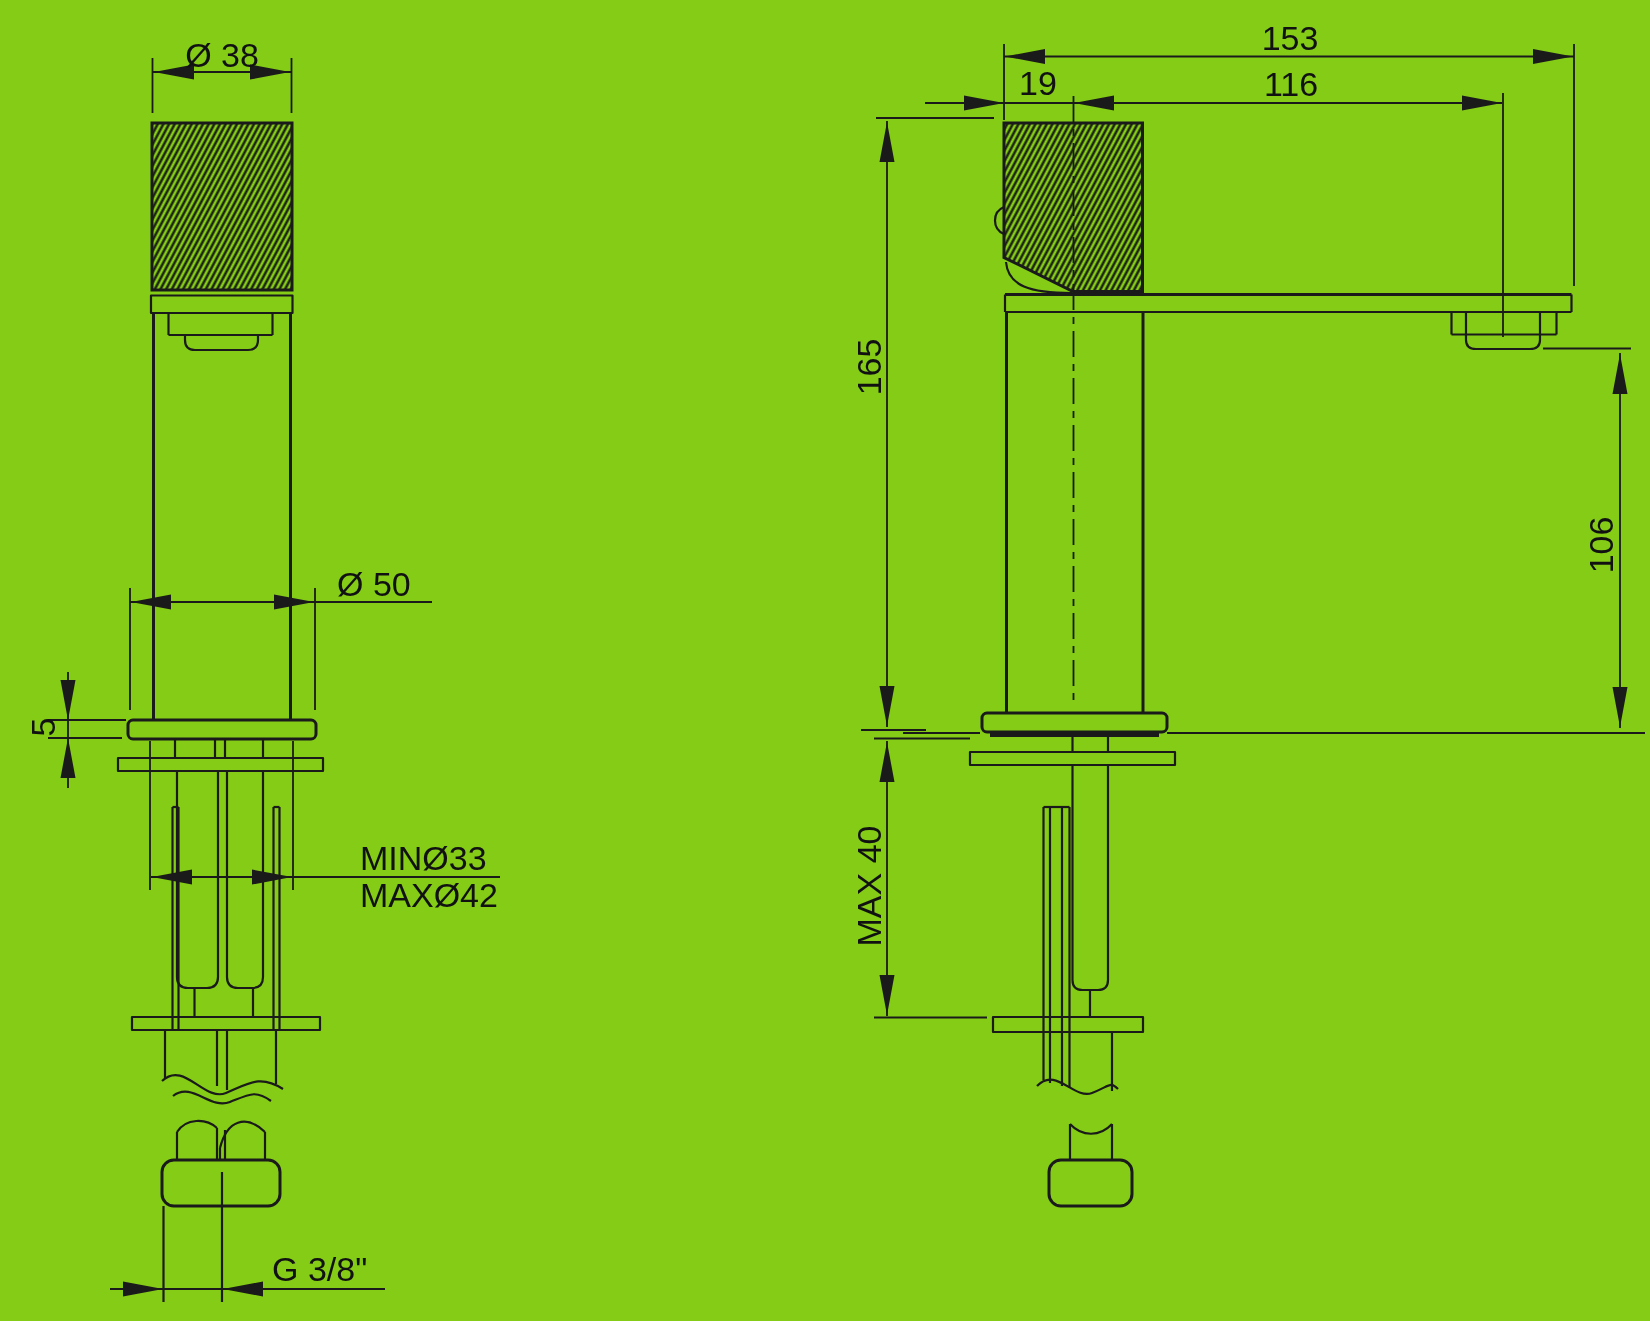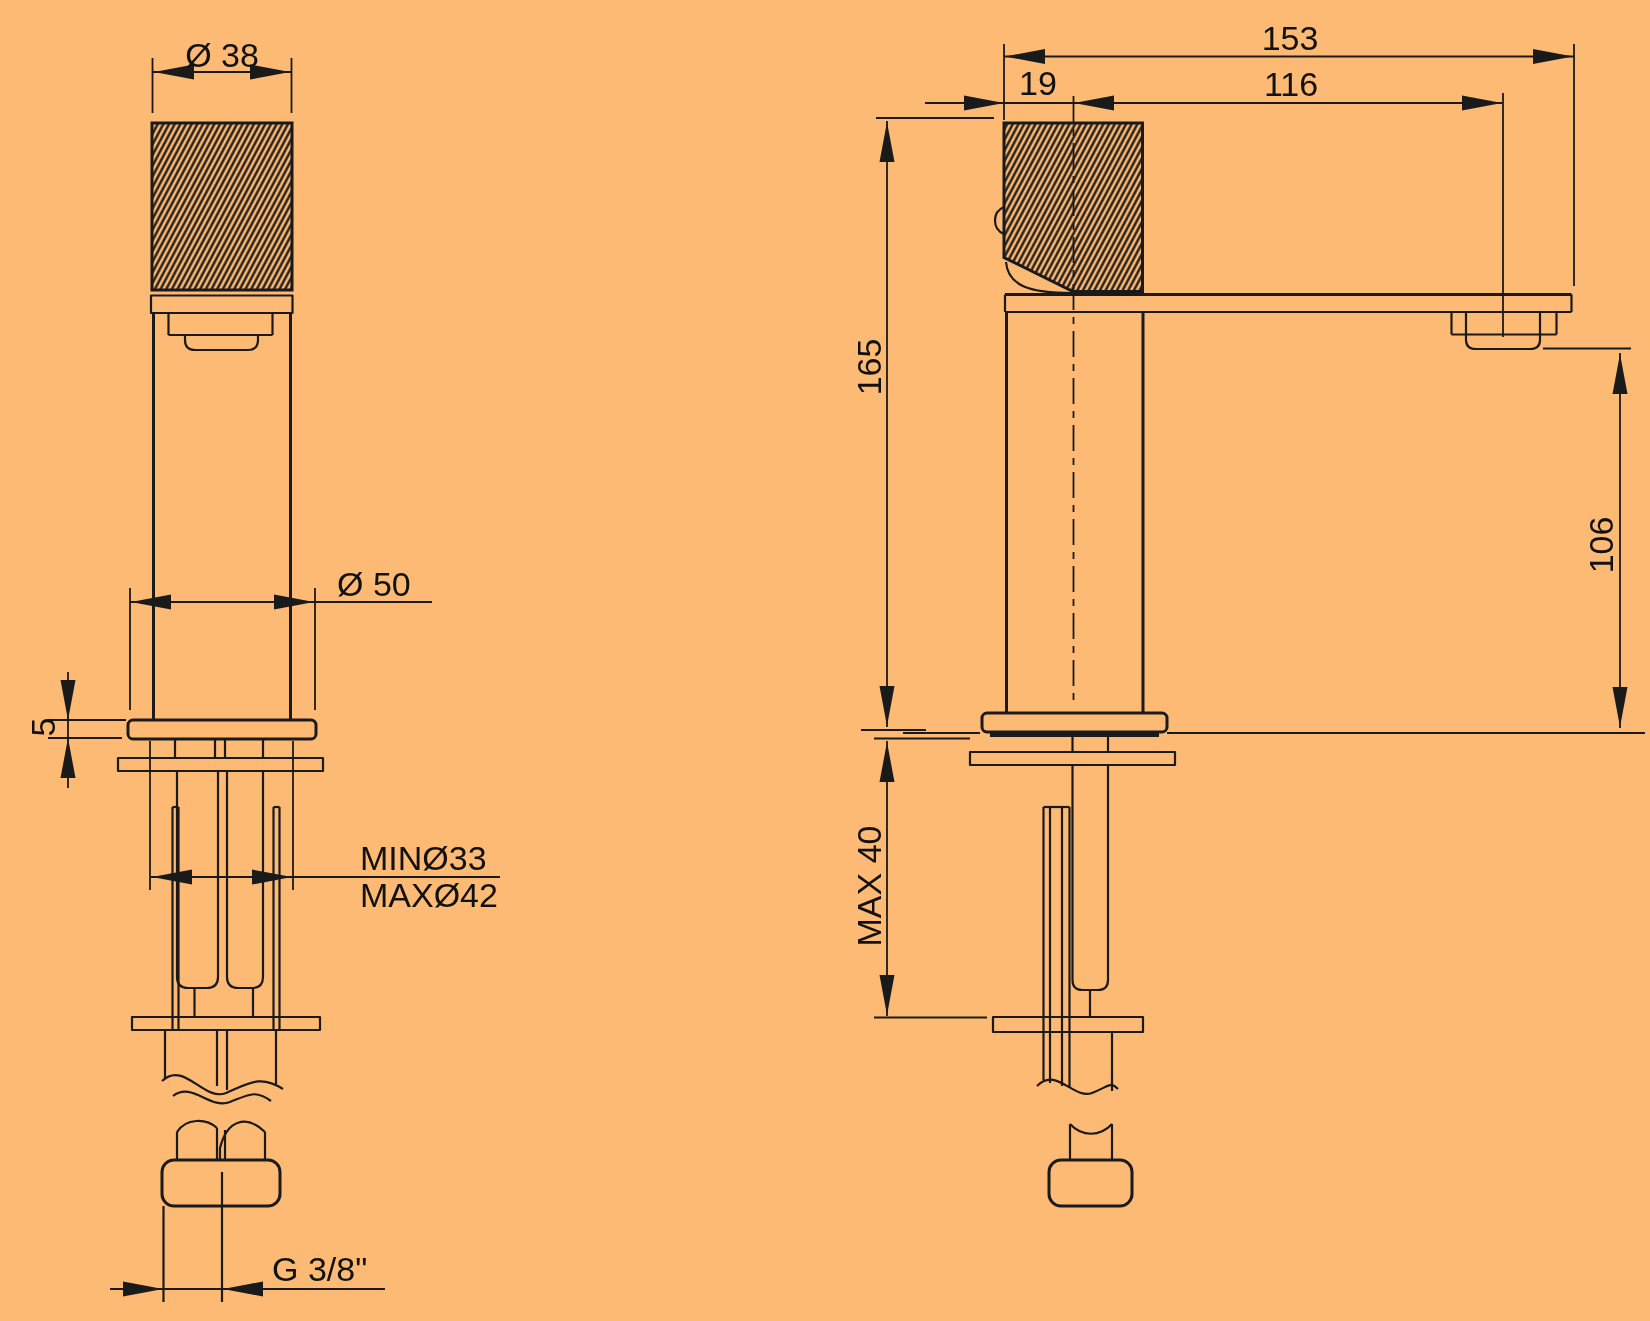--- a/index.html
+++ b/index.html
@@ -3,7 +3,7 @@
 <meta charset="utf-8">
 <style>
   html,body{margin:0;padding:0;background:#ffffff;}
-  .stage{position:relative;width:1650px;height:1321px;background:#fdba74;overflow:hidden;}
+  .stage{position:relative;width:1650px;height:1321px;background:#84cc16;overflow:hidden;}
   svg{display:block;}
   .ol{stroke:#1a1a1a;stroke-width:3;fill:none;stroke-linejoin:round;}
   .ol2{stroke:#1a1a1a;stroke-width:2.2;fill:none;stroke-linejoin:round;}

